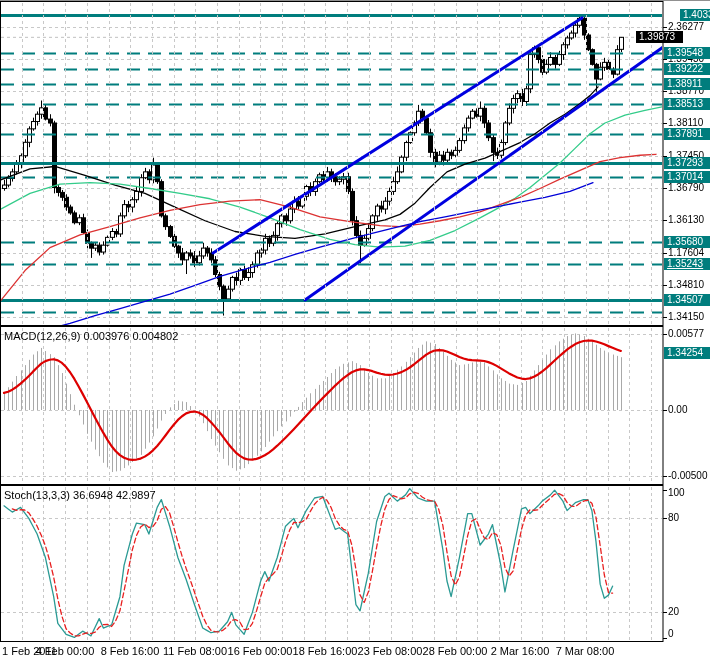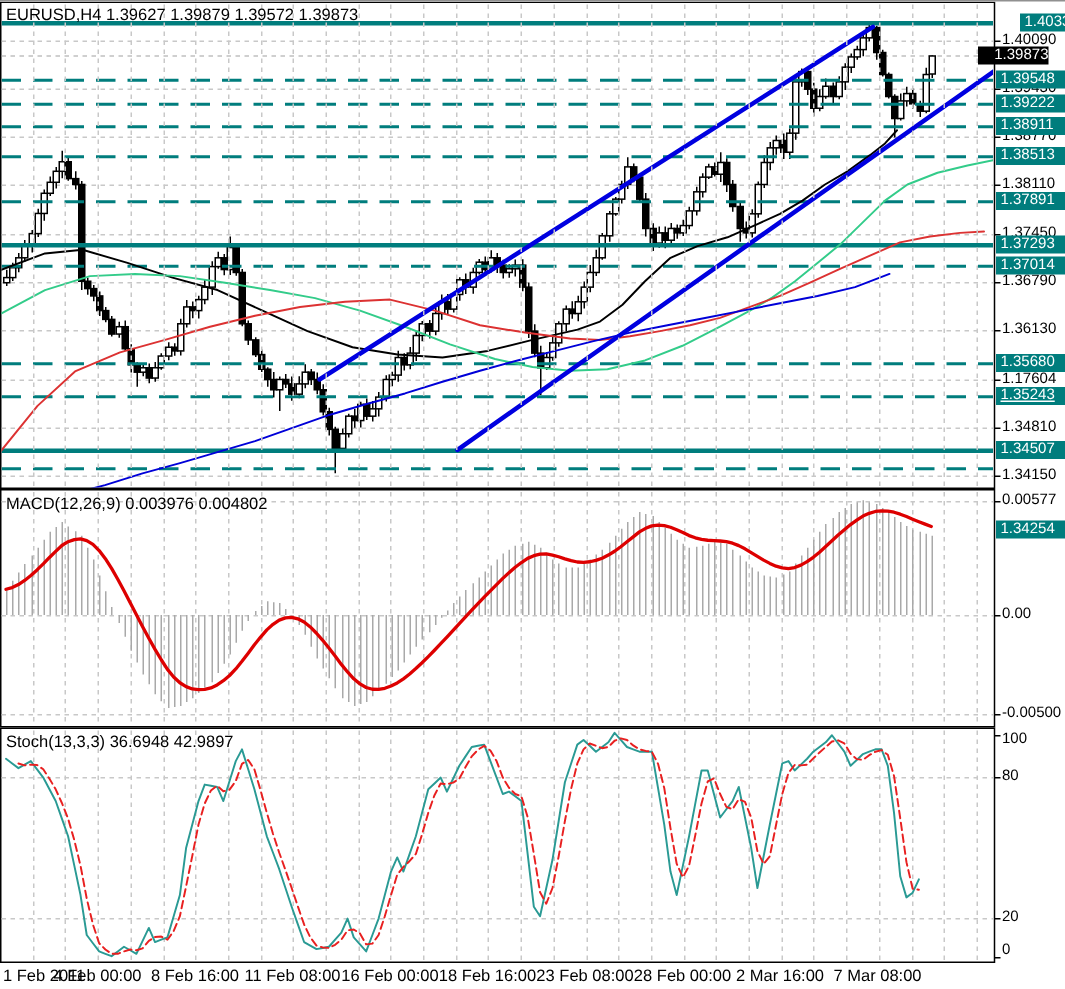--- a/index.html
+++ b/index.html
@@ -642,7 +642,6 @@
       <line x1="663" y1="611.5" x2="667" y2="611.5" stroke="#000" stroke-width="1"></line>
       <line x1="663" y1="637.5" x2="667" y2="637.5" stroke="#000" stroke-width="1"></line>
     </svg>
-  <div class="panel-title" style="left:4px;top:3px;">EURUSD,H4 1.39627 1.39879 1.39572 1.39873</div>
   <div class="panel-title" style="left:4px;top:329px;">MACD(12,26,9) 0.003976 0.004802</div>
   <div class="panel-title" style="left:4px;top:488px;">Stoch(13,3,3) 36.6948 42.9897</div>
   <div id="labels-layer">

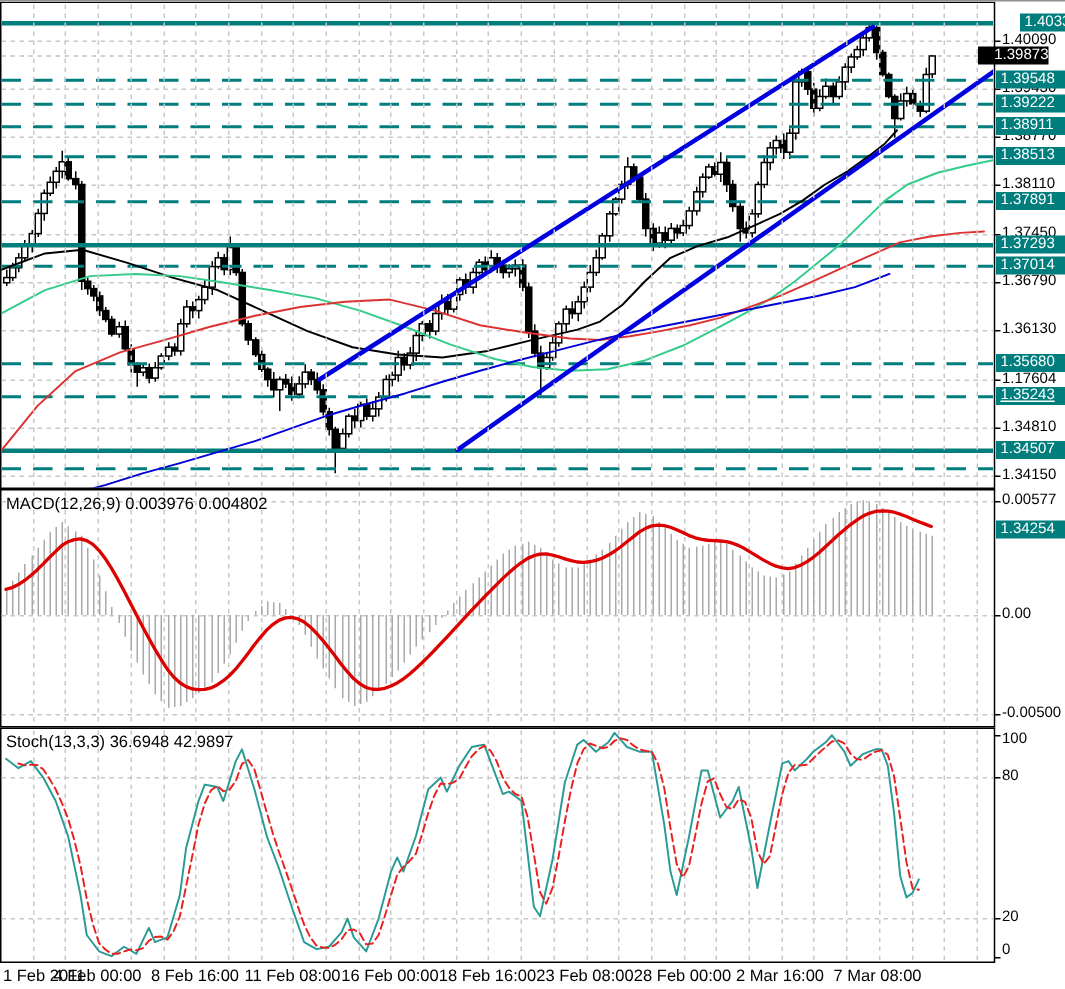--- a/index.html
+++ b/index.html
@@ -645,7 +645,7 @@
   <div class="panel-title" style="left:4px;top:329px;">MACD(12,26,9) 0.003976 0.004802</div>
   <div class="panel-title" style="left:4px;top:488px;">Stoch(13,3,3) 36.6948 42.9897</div>
   <div id="labels-layer">
-      <div class="axlabel plain" style="top: 20px;">1.40090</div>
+      <div class="axlabel plain" style="top: 20px;">2.36277</div>
       <div class="axlabel plain" style="top: 52px;">1.39430</div>
       <div class="axlabel plain" style="top: 84px;">1.38770</div>
       <div class="axlabel plain" style="top: 116px;">1.38110</div>

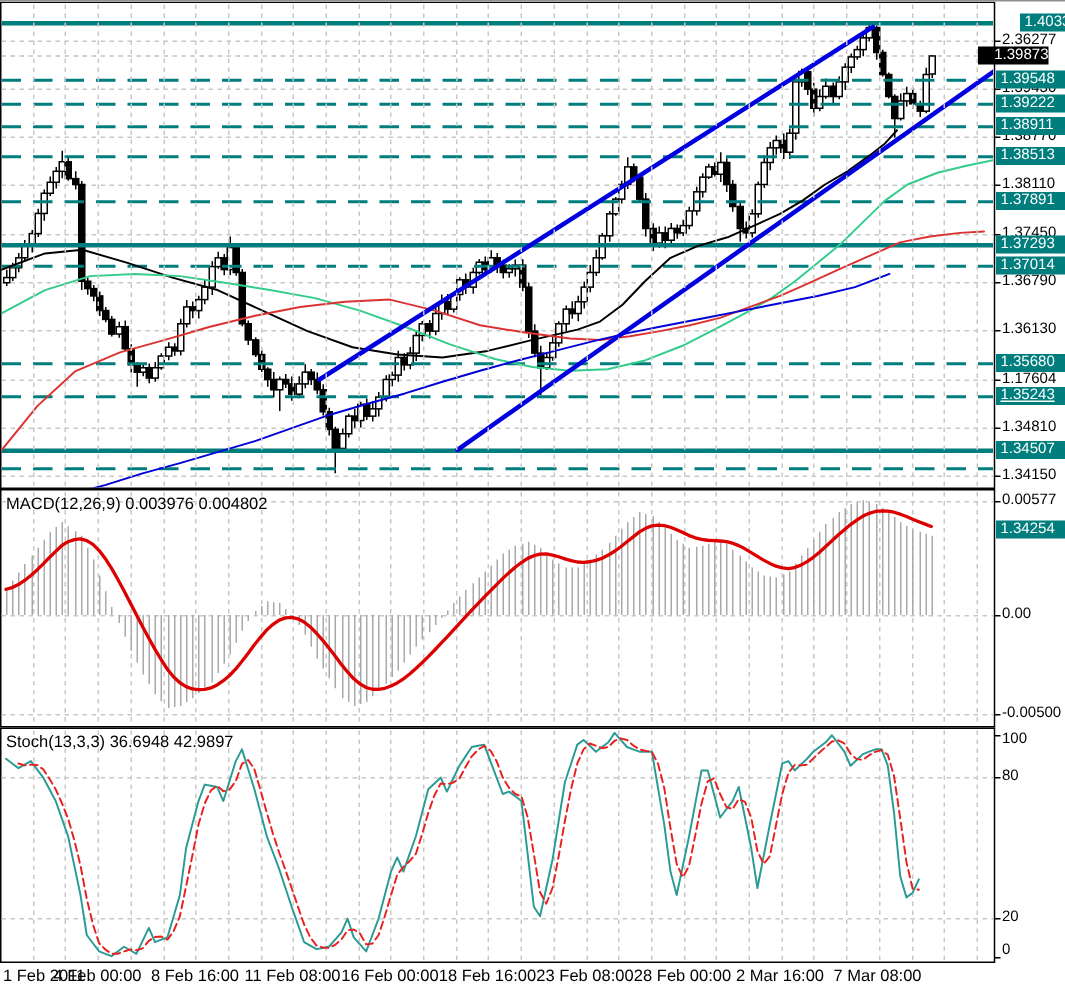--- a/index.html
+++ b/index.html
@@ -21,7 +21,7 @@
     left:664px;width:44px;padding-left:3px;color:#fff;z-index:2;
   }
   #labels-layer .current{
-    left:652px;width:44px;padding-left:3px;color:#fff;z-index:3;text-align:right;
+    left:636px;width:44px;padding-left:3px;color:#fff;z-index:3;
   }
   #labels-layer .timelabel{
     position:absolute;font-size:11px;line-height:12px;color:#000;white-space:nowrap;

